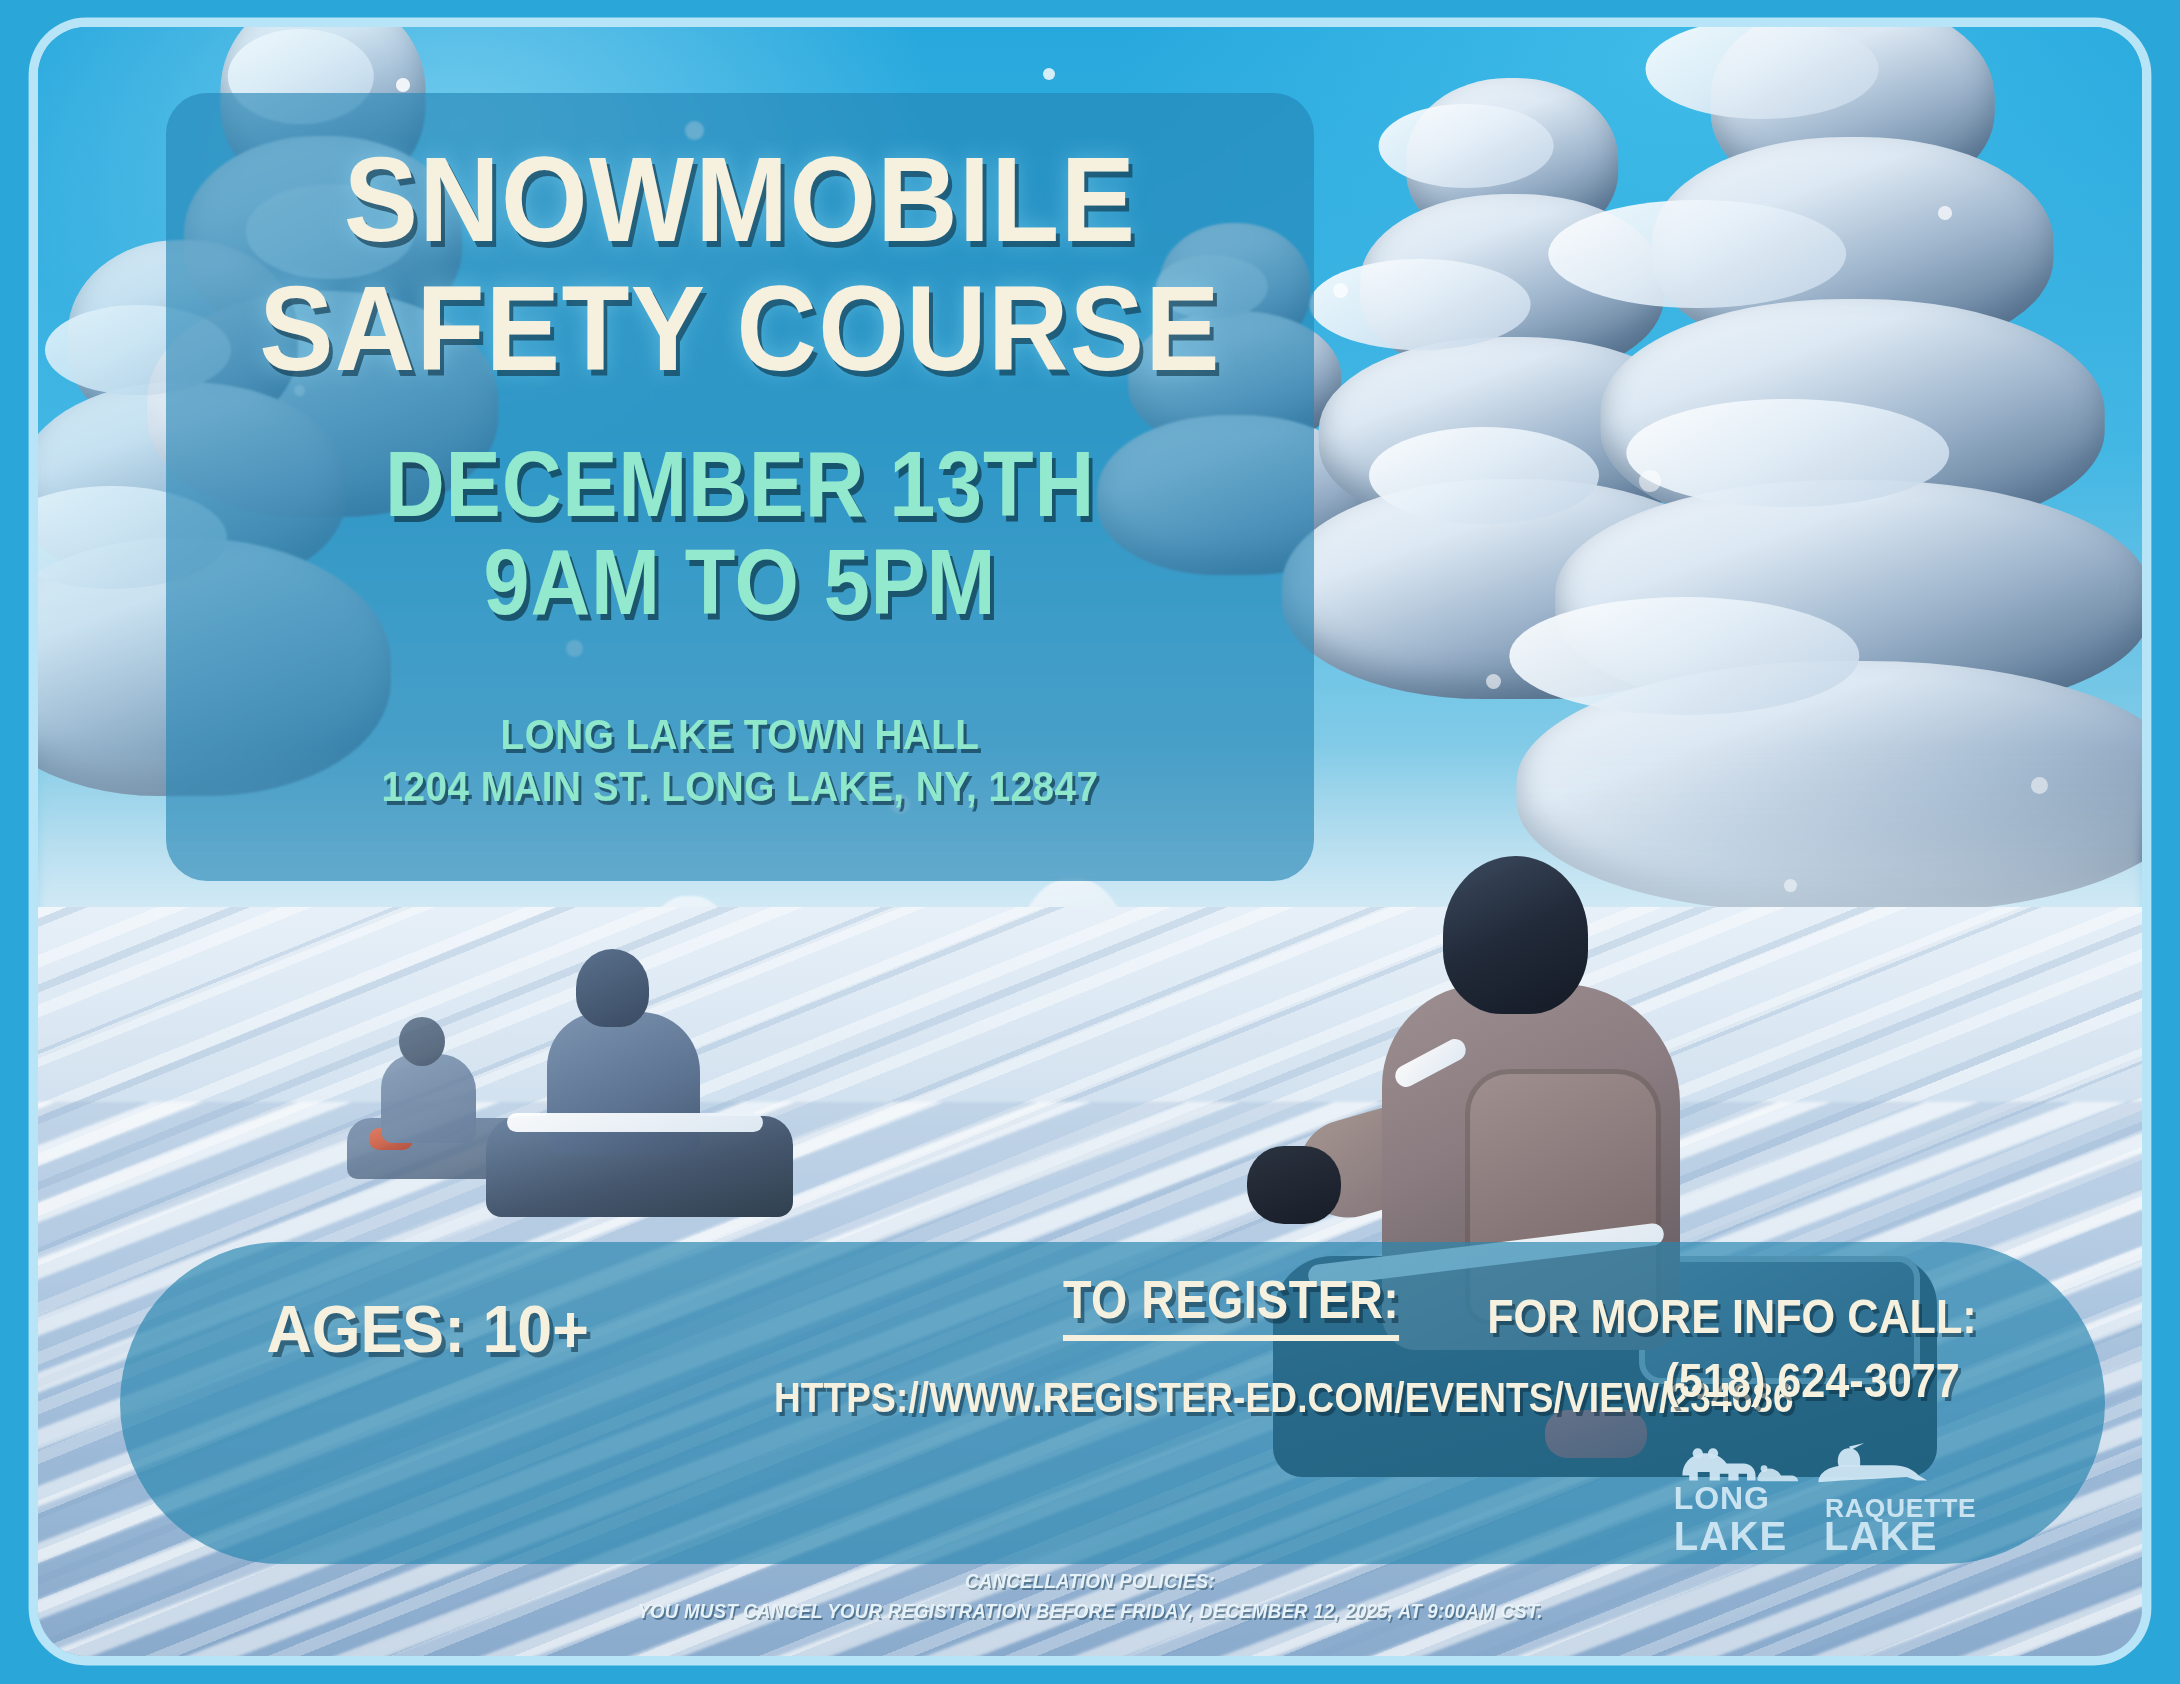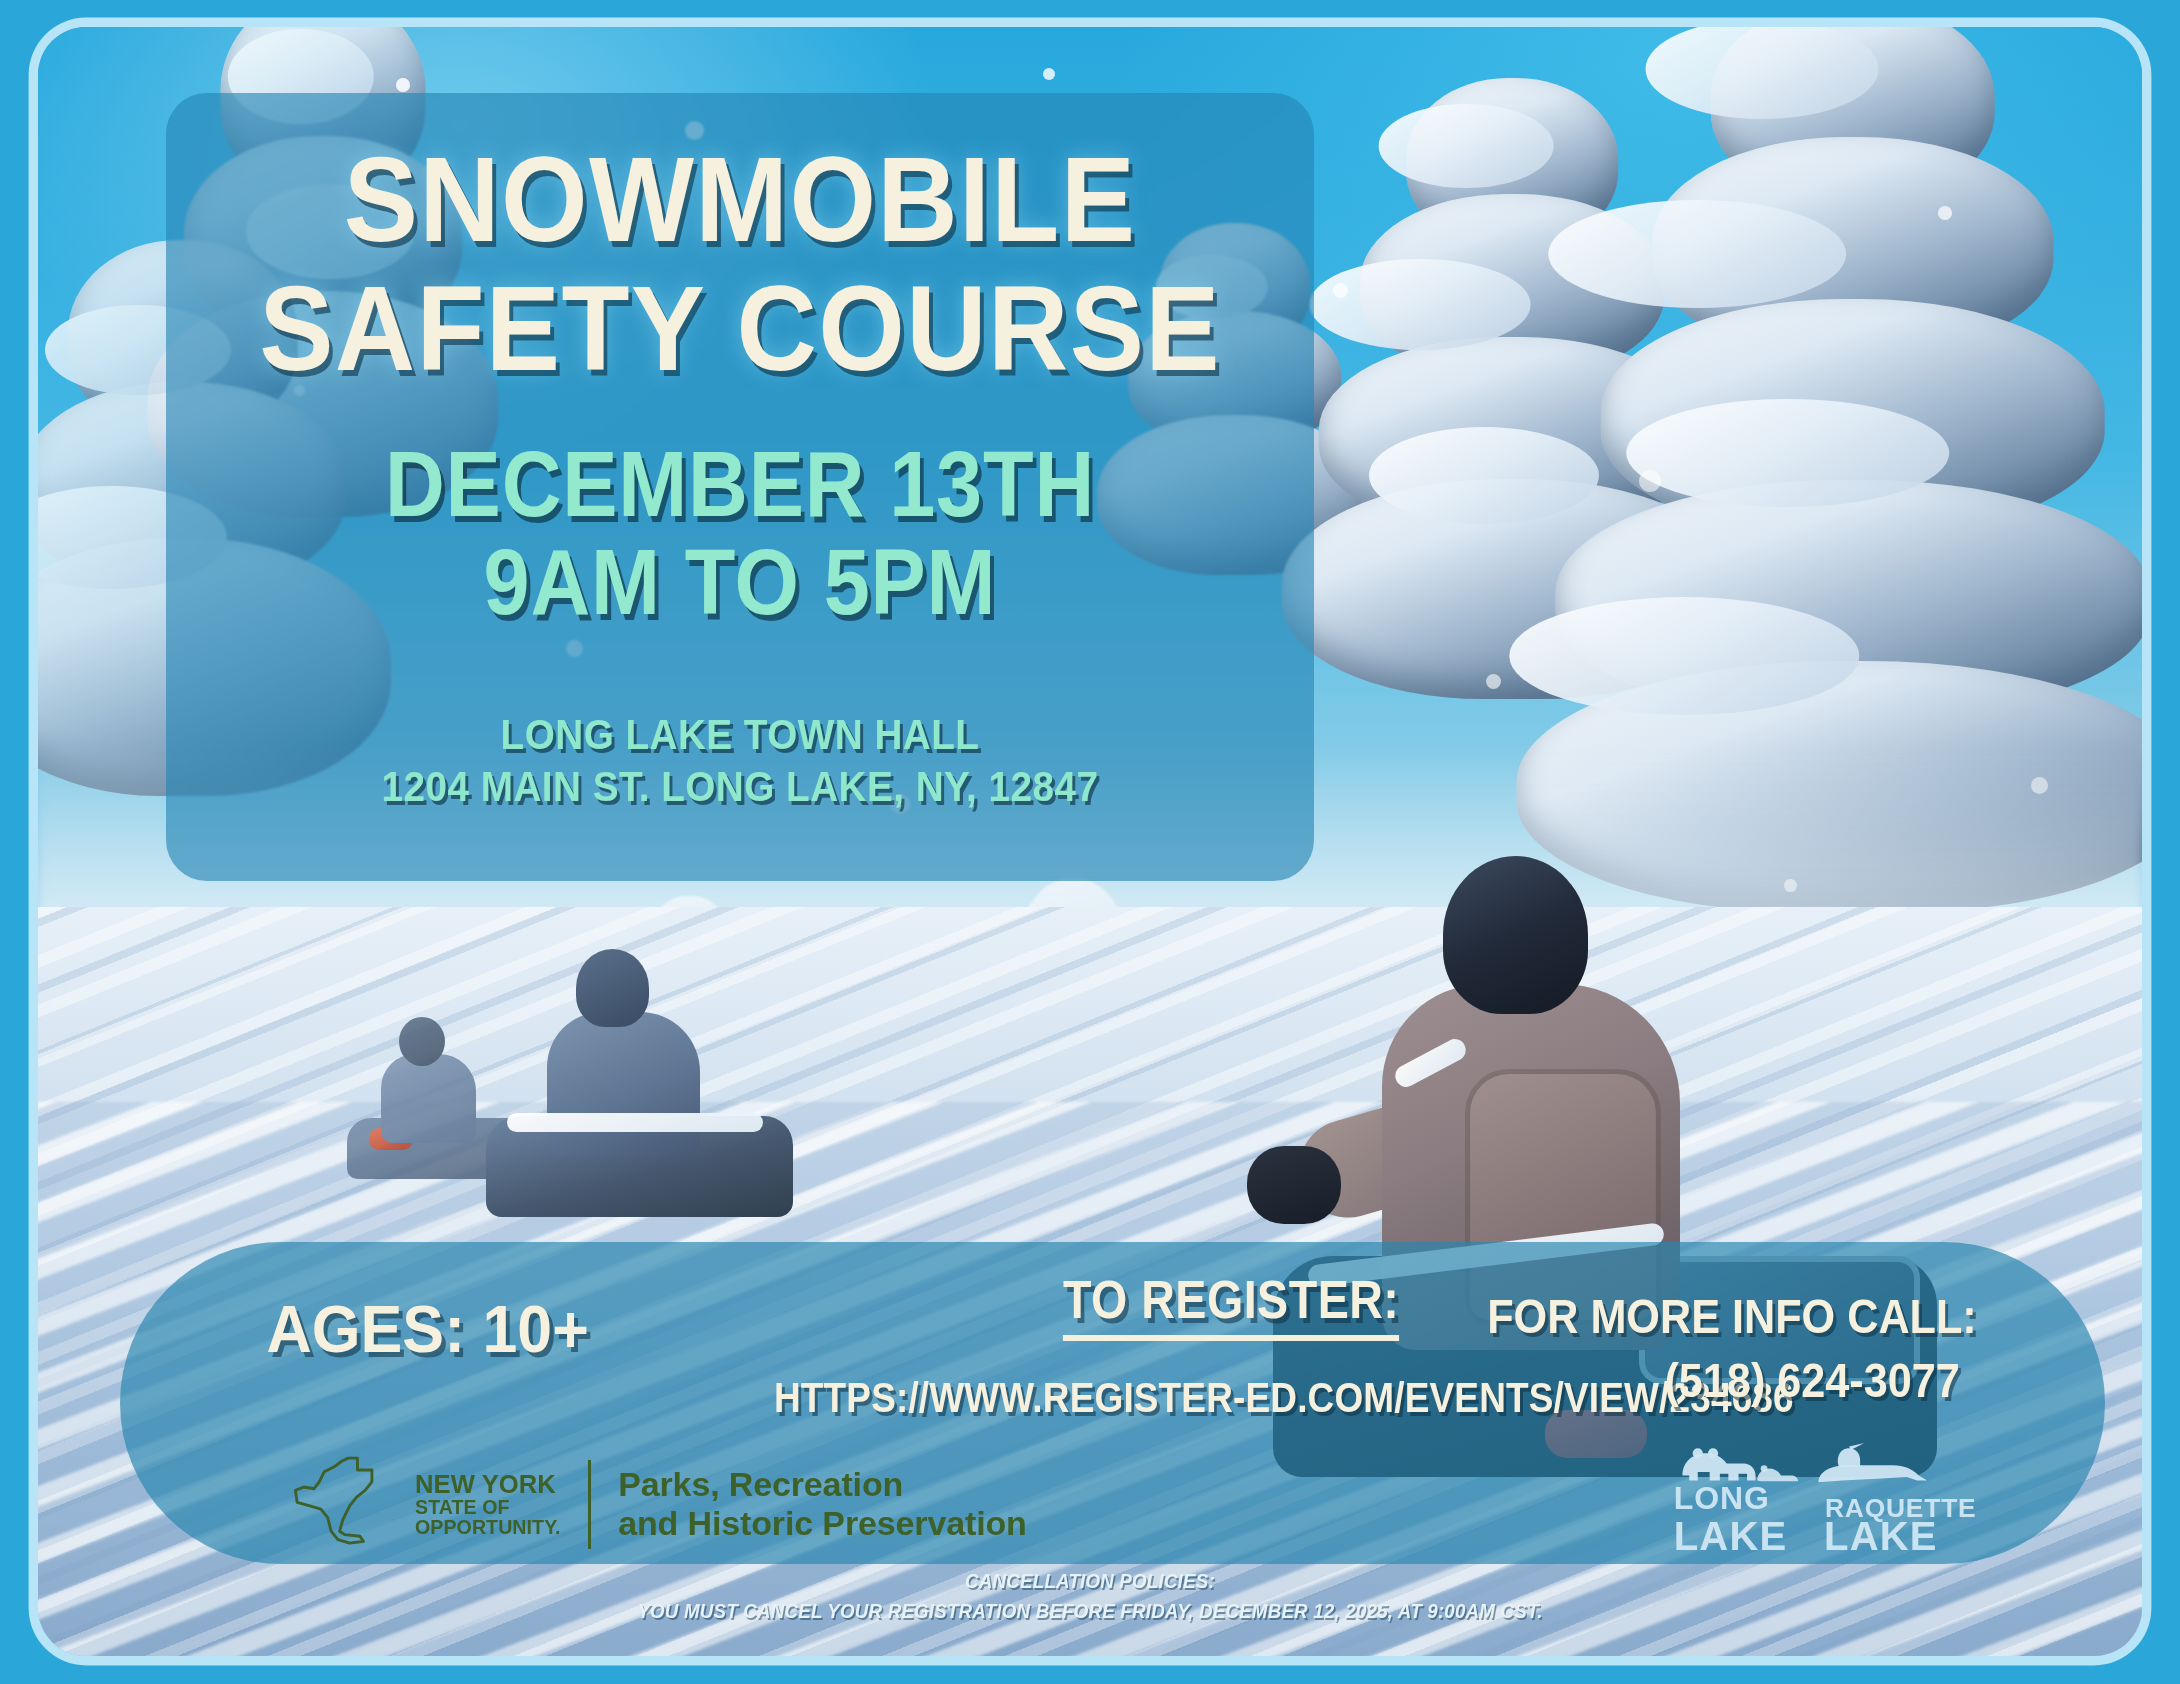--- a/index.html
+++ b/index.html
@@ -429,21 +429,6 @@
 
       <div id="call-number">(518) 624-3077</div>
 
-      <div id="nyparks-logo">
-        <svg class="ny-outline" viewBox="0 0 124 120">
-          <path d="M68 6 L79 6 L79 20 L96 20 L96 34 L88 44 L78 52 L70 62 L62 78 L58 92 L64 96 L82 98 L86 104 L70 106 L56 102 L48 92 L44 76 L36 66 L22 62 L8 58 L6 44 L16 40 L28 42 L34 34 L40 22 L52 16 L60 10 Z" fill="none" stroke="#3E6029" stroke-width="3.4" stroke-linejoin="round"></path>
-        </svg>
-        <div class="ny-words">
-          <div class="l1">NEW YORK</div>
-          <div class="l2">STATE OF</div>
-          <div class="l3">OPPORTUNITY.</div>
-        </div>
-        <div class="rule"></div>
-        <div class="agency">
-          <div>Parks, Recreation</div>
-          <div>and Historic Preservation</div>
-        </div>
-      </div>
 
       <div id="ll-logo">
         <svg viewBox="0 0 330 60" style="position:absolute;left:0;top:-5.1px;width:281px;height:51px;">

